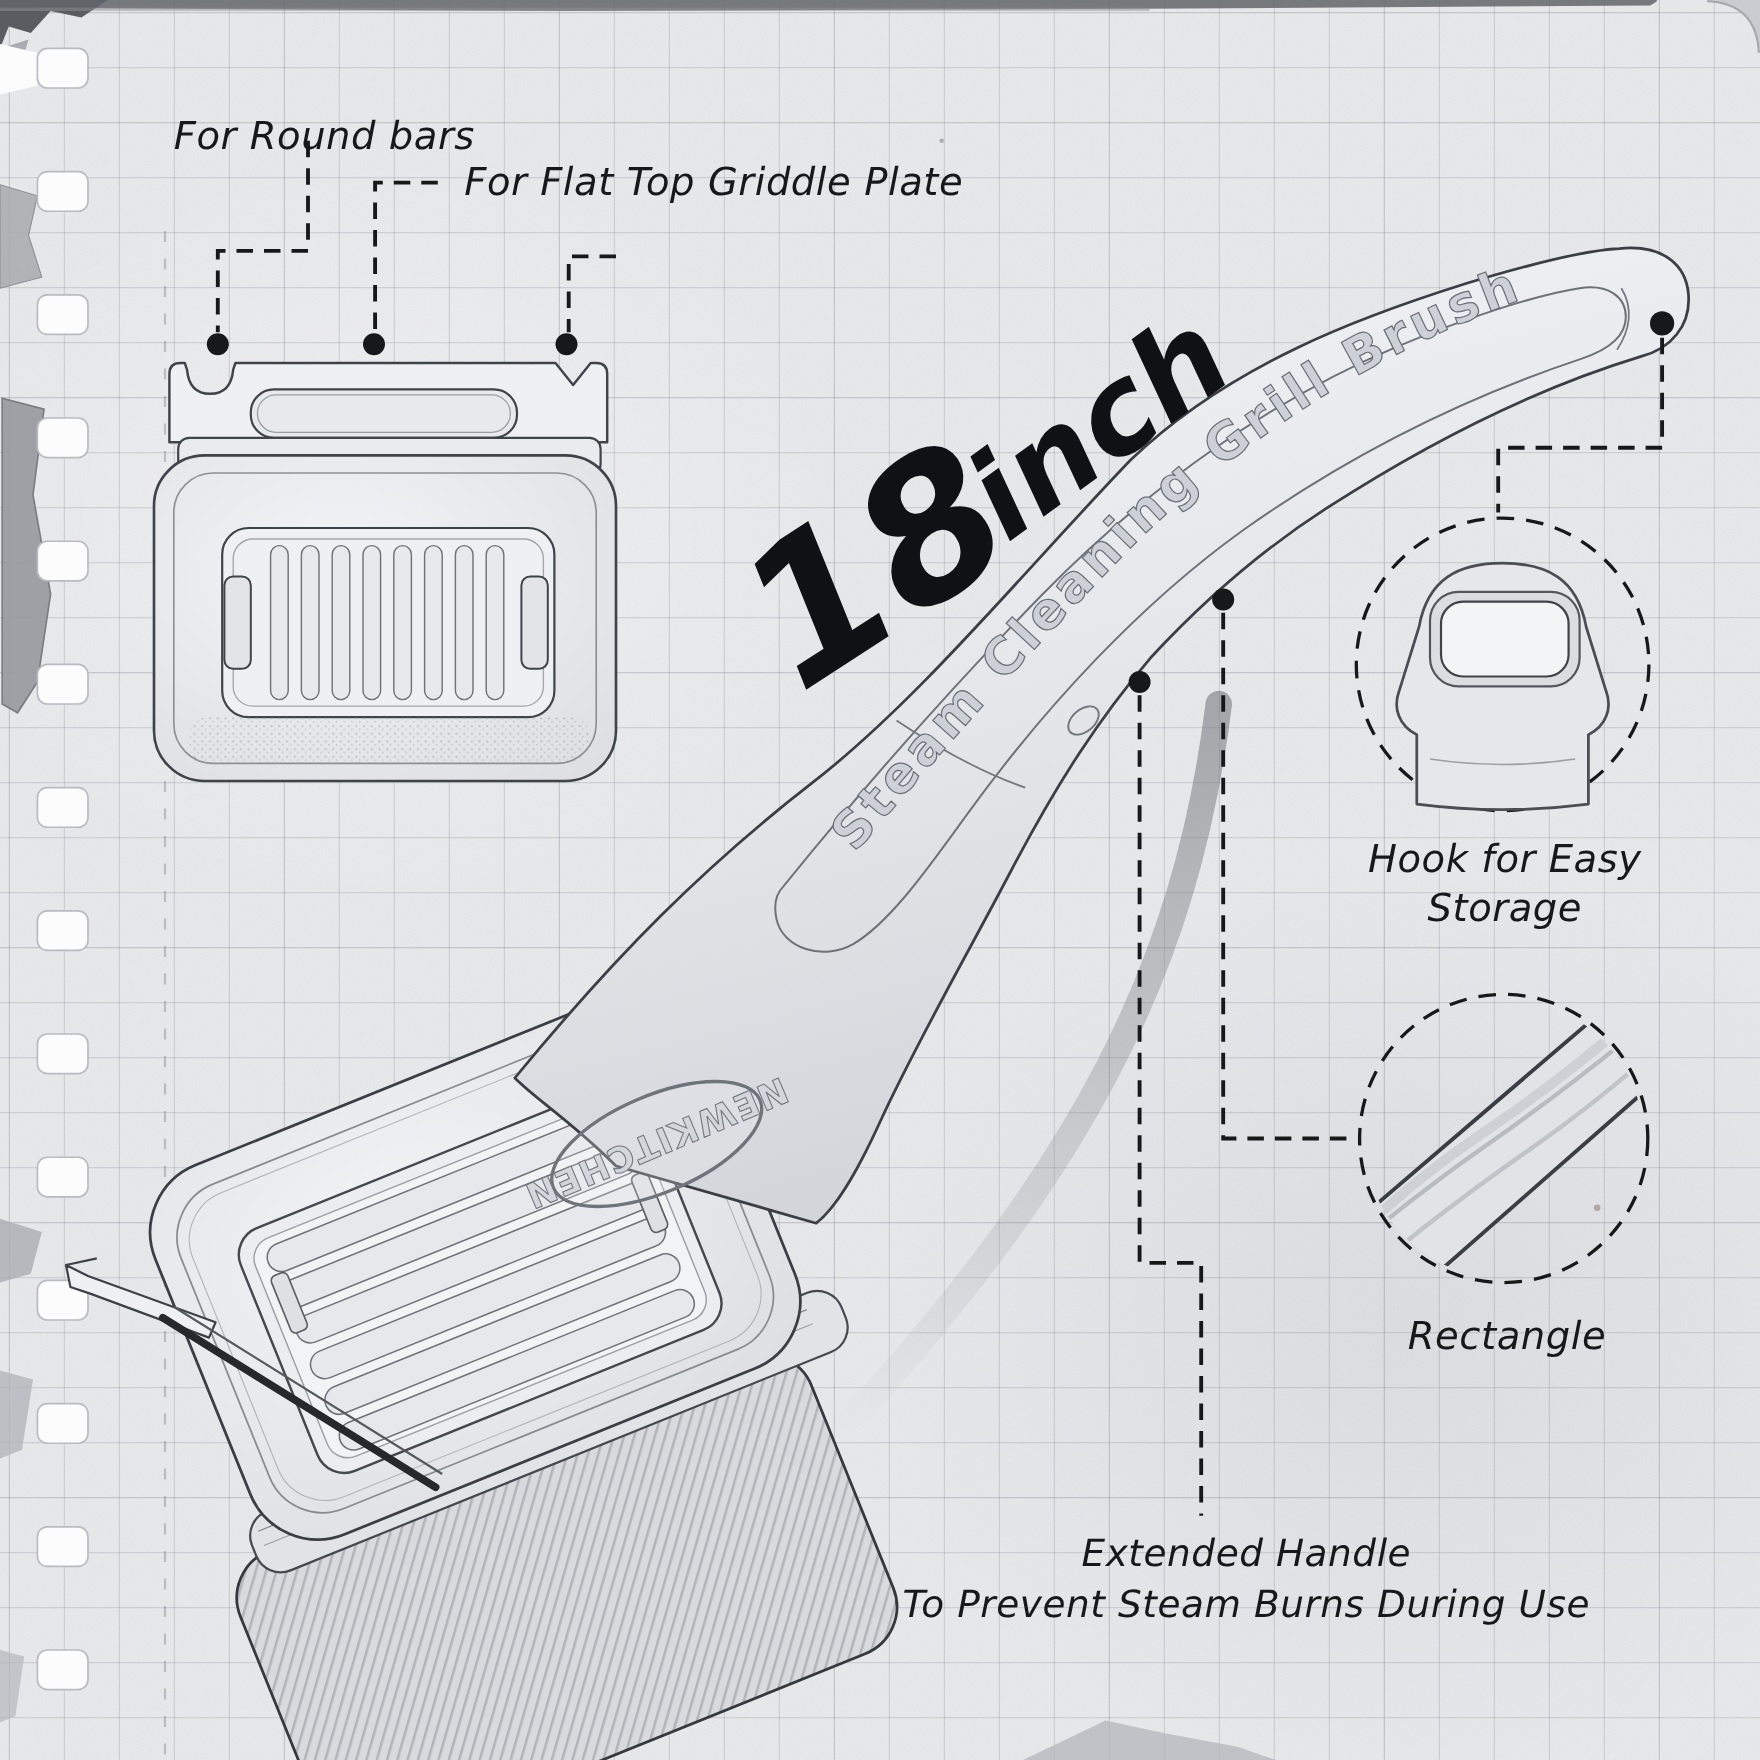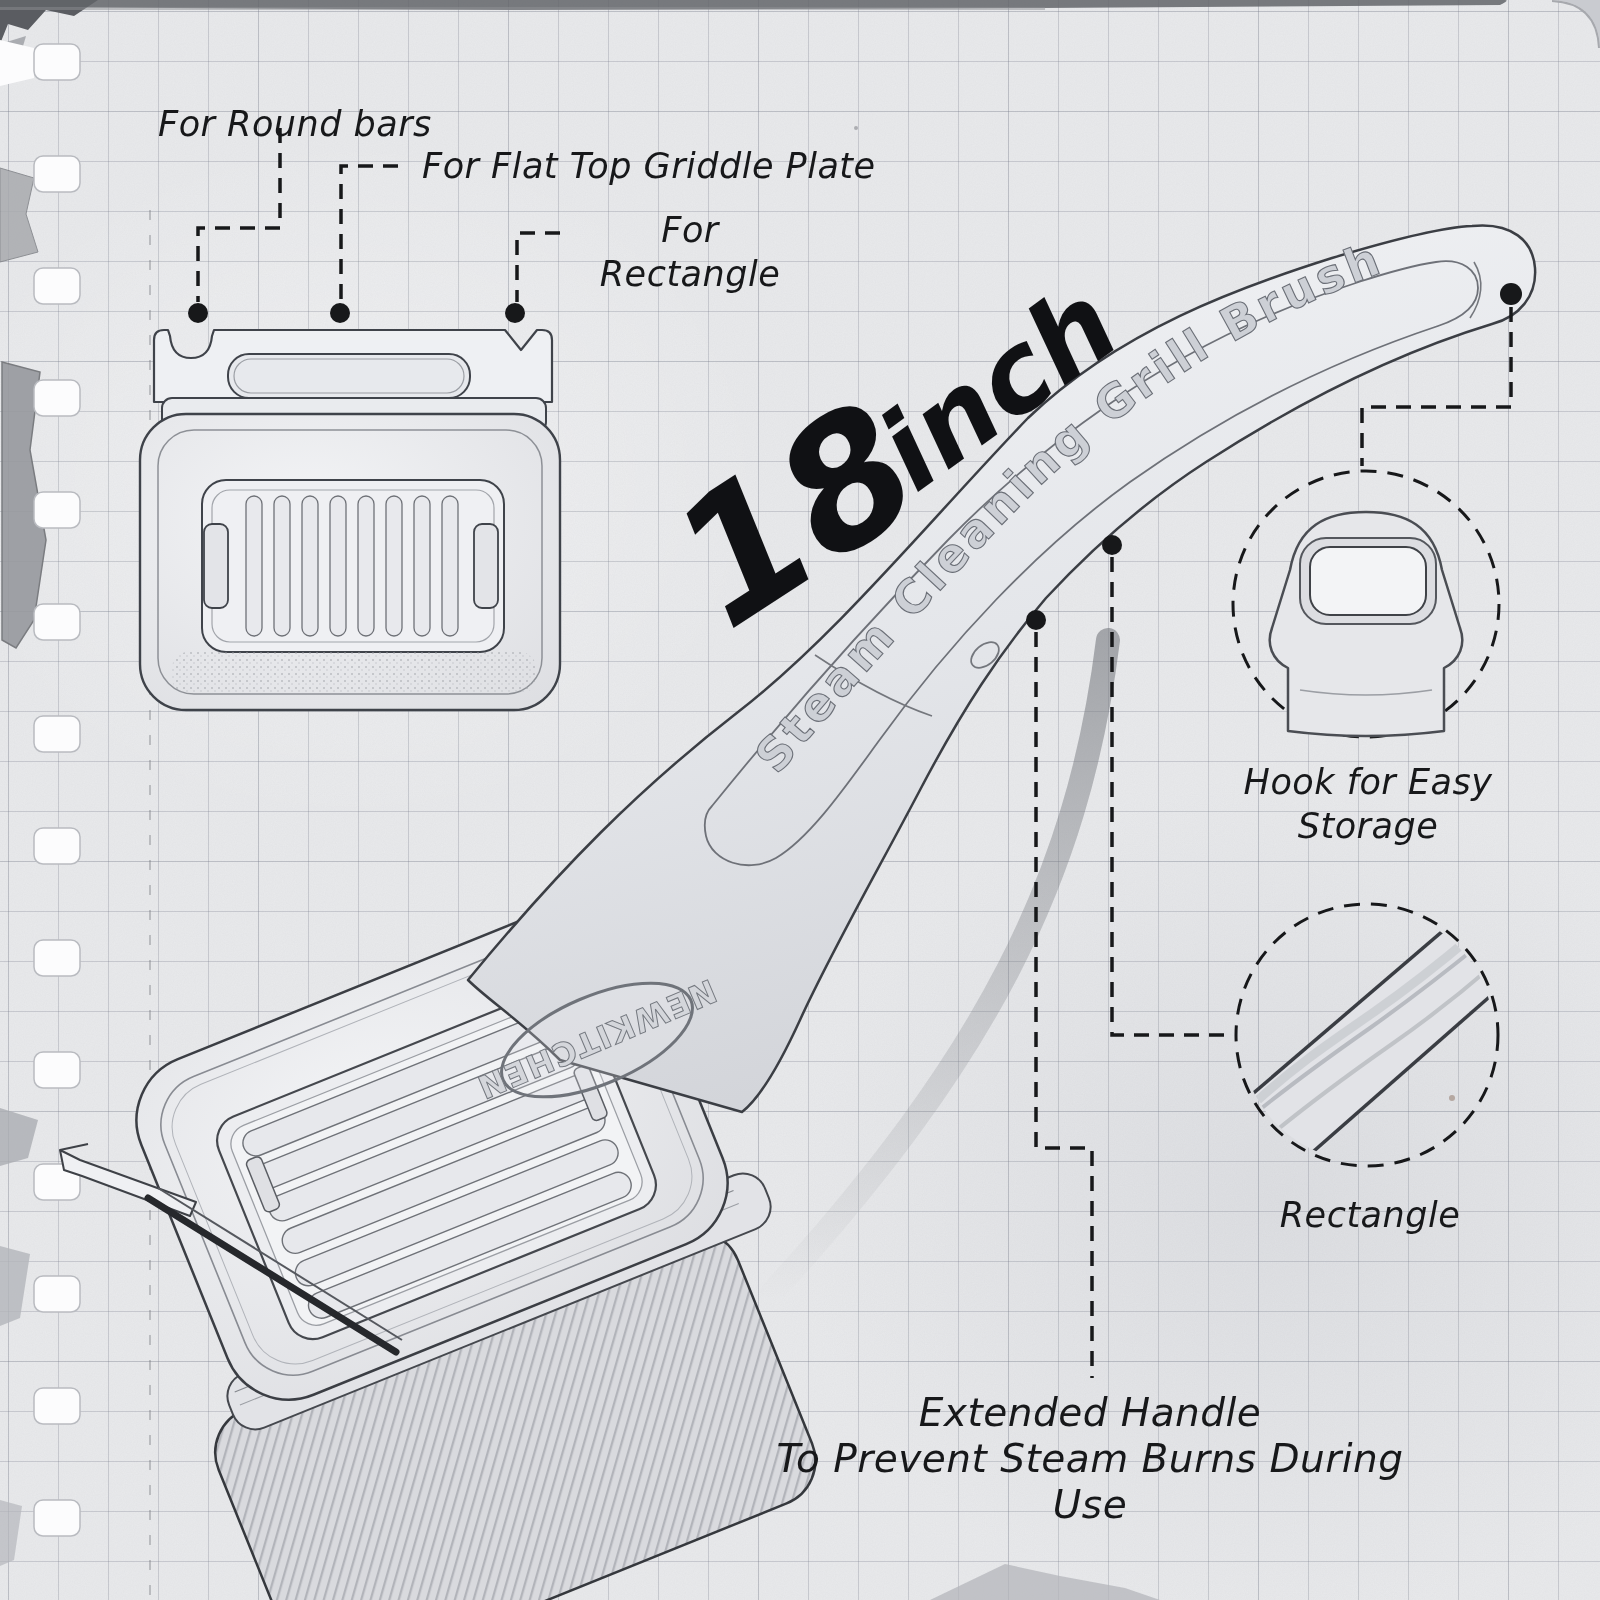--- a/index.html
+++ b/index.html
@@ -243,7 +243,6 @@
 <div class="note" id="lbl-round">For Round bars</div>
 <div class="note" id="lbl-flat">For Flat Top Griddle Plate</div>
 <div class="note center" id="lbl-rect">
-  <div>For Rectangle</div>
 </div>
 
 <div class="big" id="size-number">18</div>

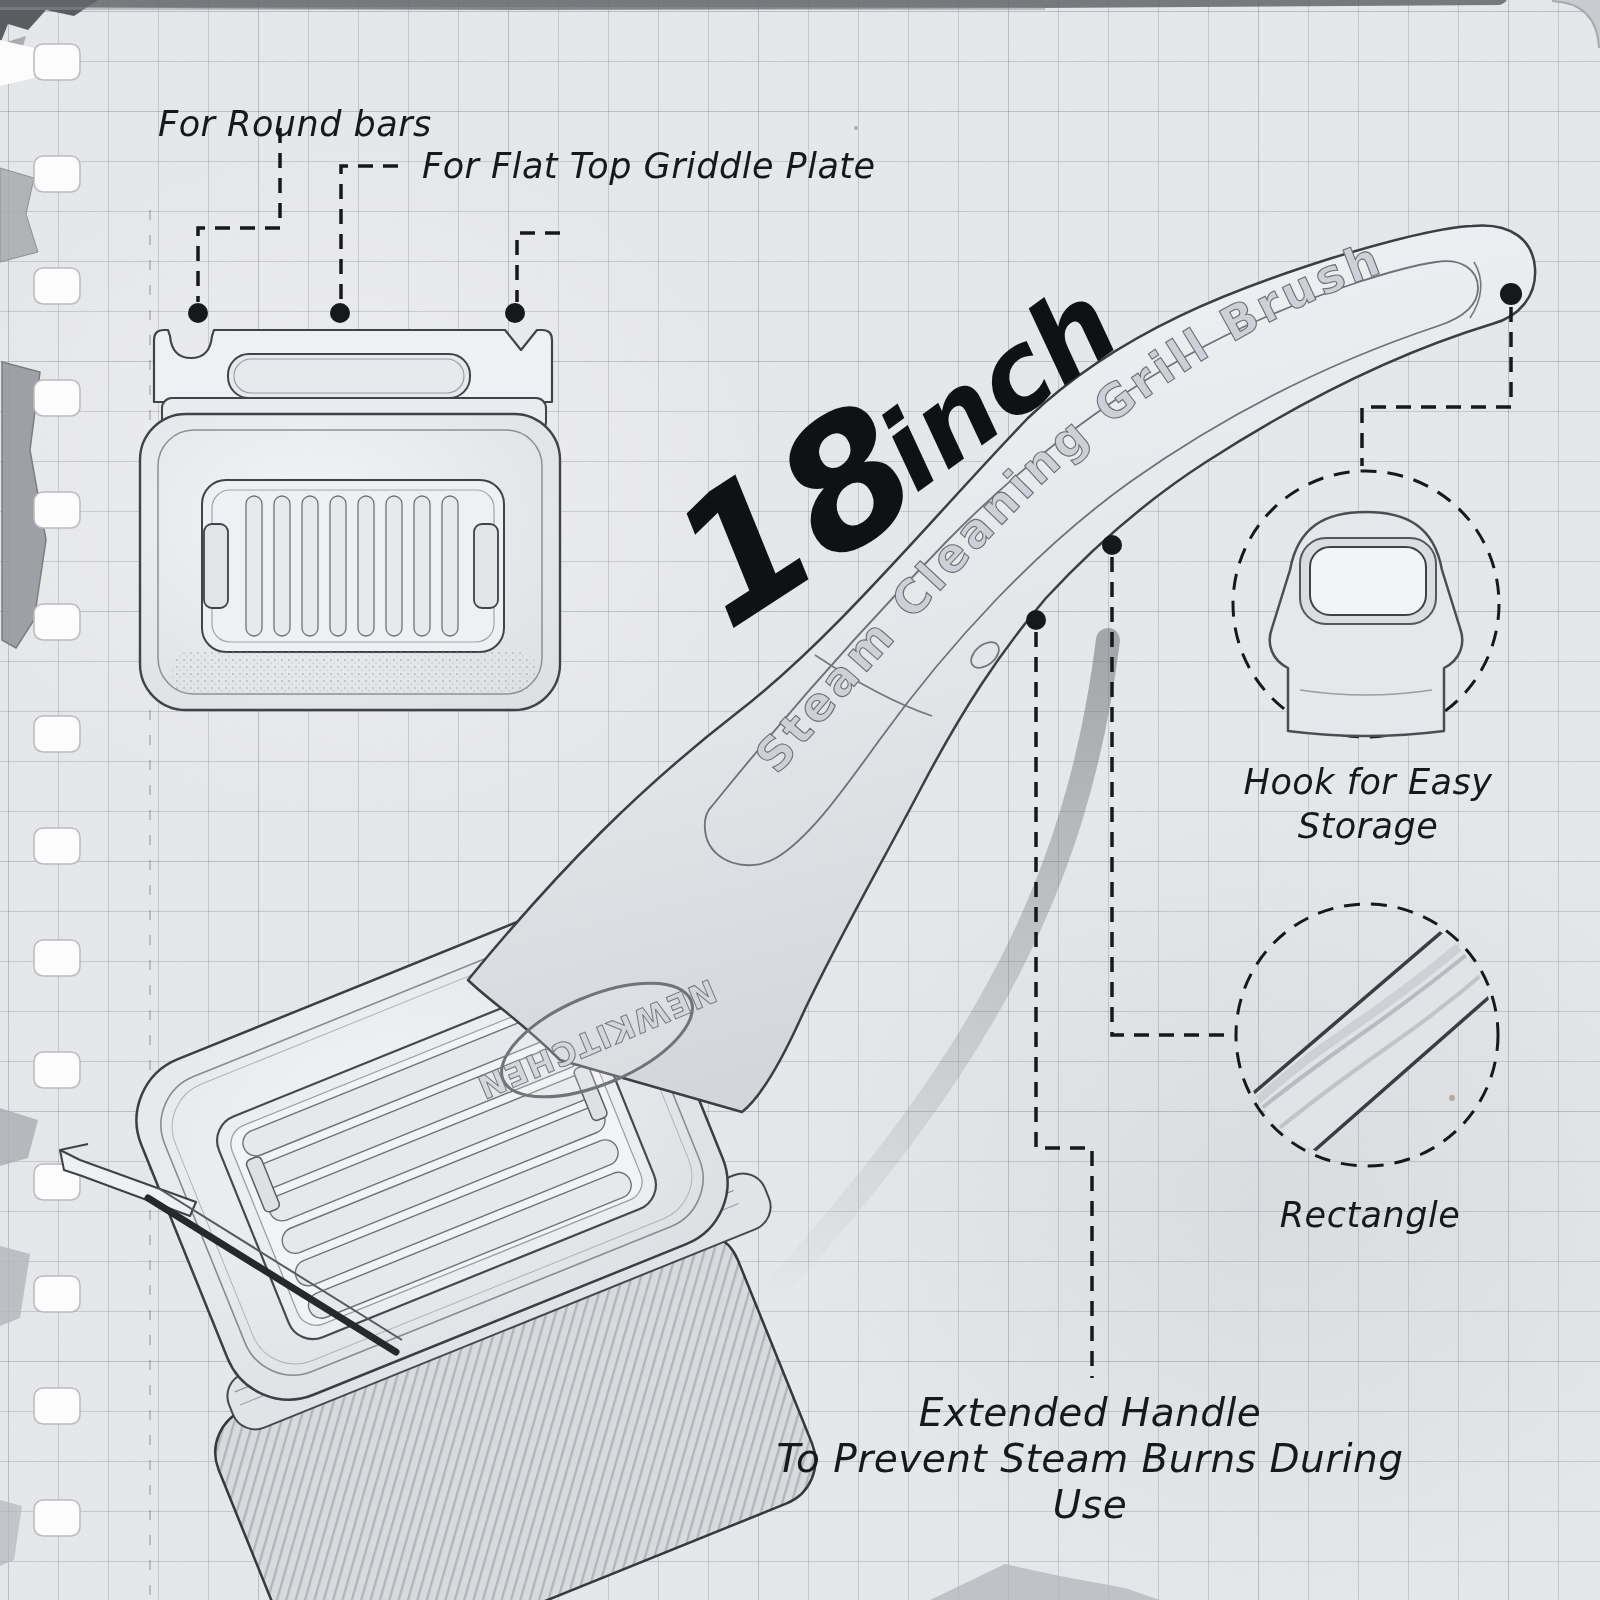--- a/index.html
+++ b/index.html
@@ -33,7 +33,7 @@
   #lbl-rect{left:566px;top:208px;width:248px;line-height:44px;}
   #lbl-hook{left:1172px;top:760px;width:392px;line-height:44px;}
   #lbl-ergo{left:1168px;top:1194px;width:404px;line-height:43px;}
-  #lbl-ext{left:768px;top:1390px;width:644px;line-height:46px;font-size:39px;}
+  #lbl-ext{left:811px;top:1390px;width:644px;line-height:46px;font-size:34px;}
 </style>
 </head>
 <body>

